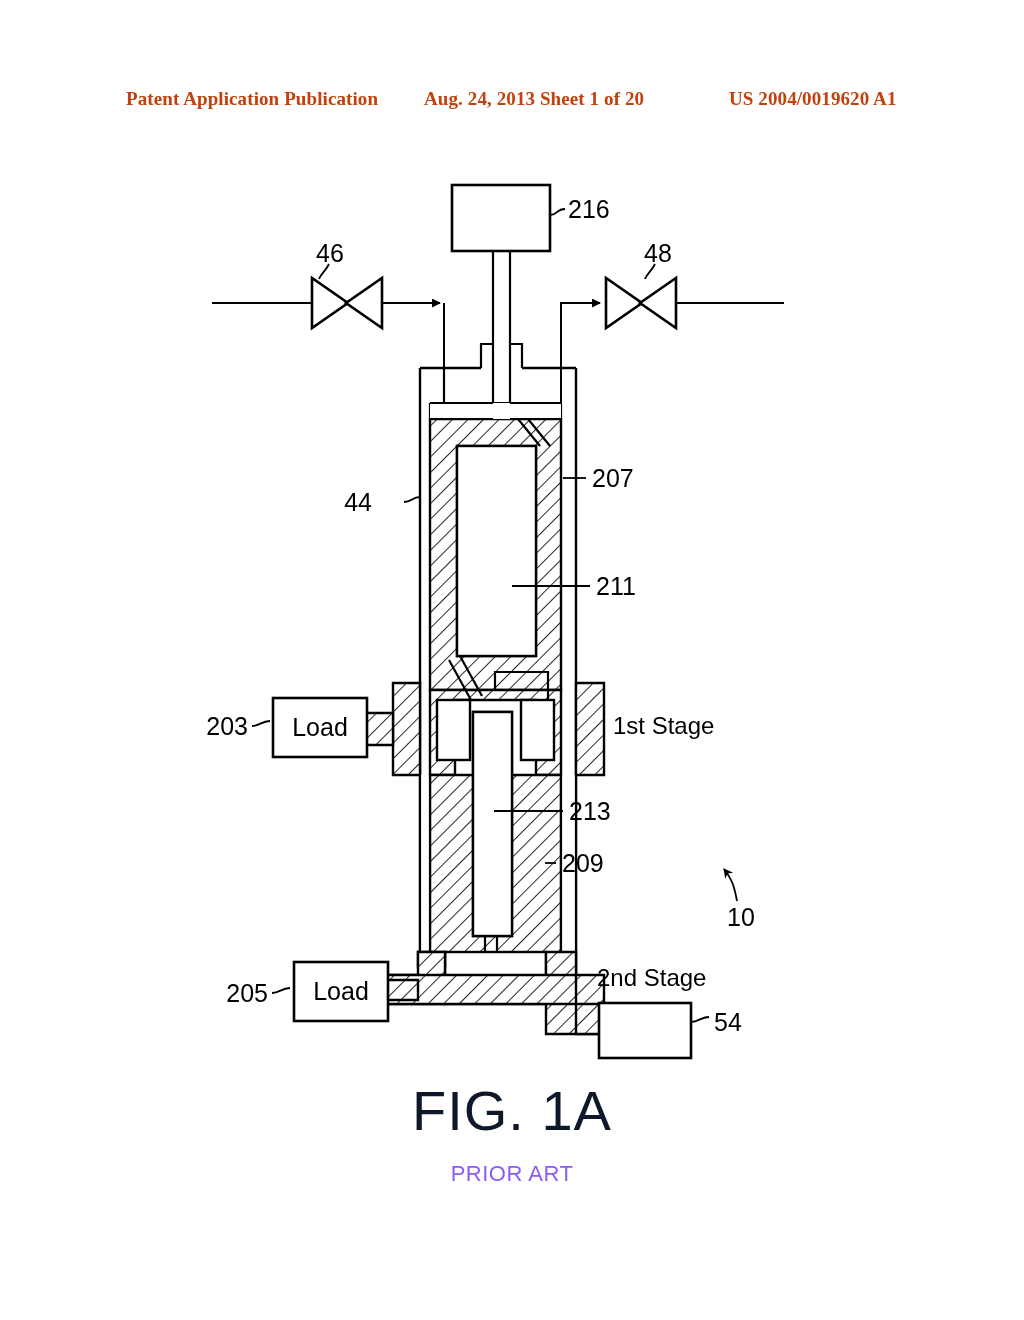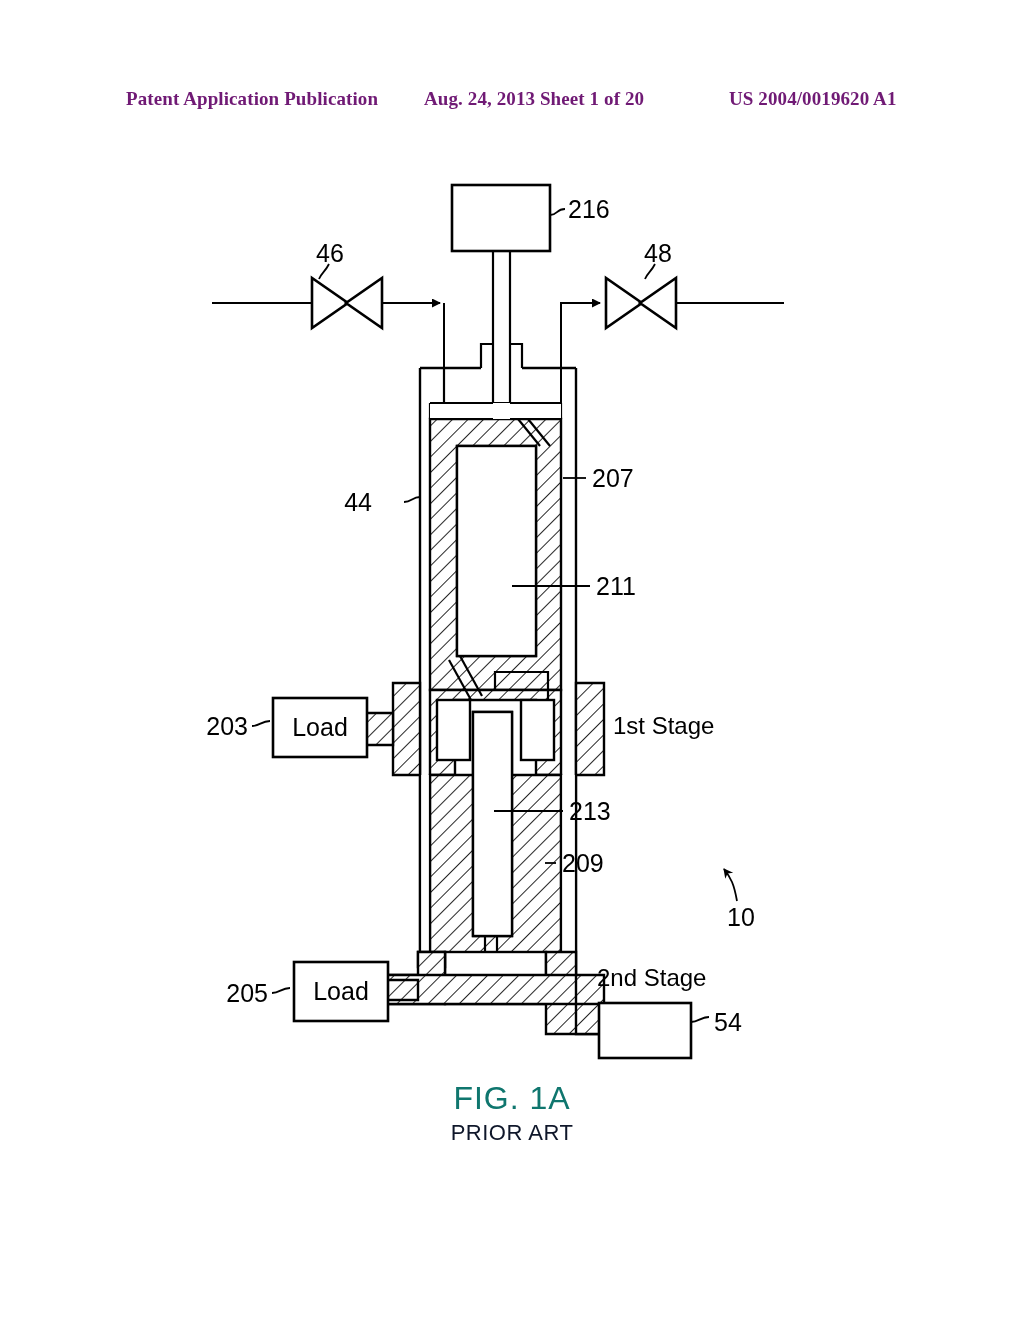--- a/index.html
+++ b/index.html
@@ -32,7 +32,7 @@
     font-family: "Liberation Serif", serif;
     font-weight: bold;
     font-size: 19px;
-    color: #701a75;
+    color: #c2410c;
     letter-spacing: 0.1px;
   }
   .hdr .h-left   { position: absolute; left: 126px;  top: 0; white-space: nowrap; }

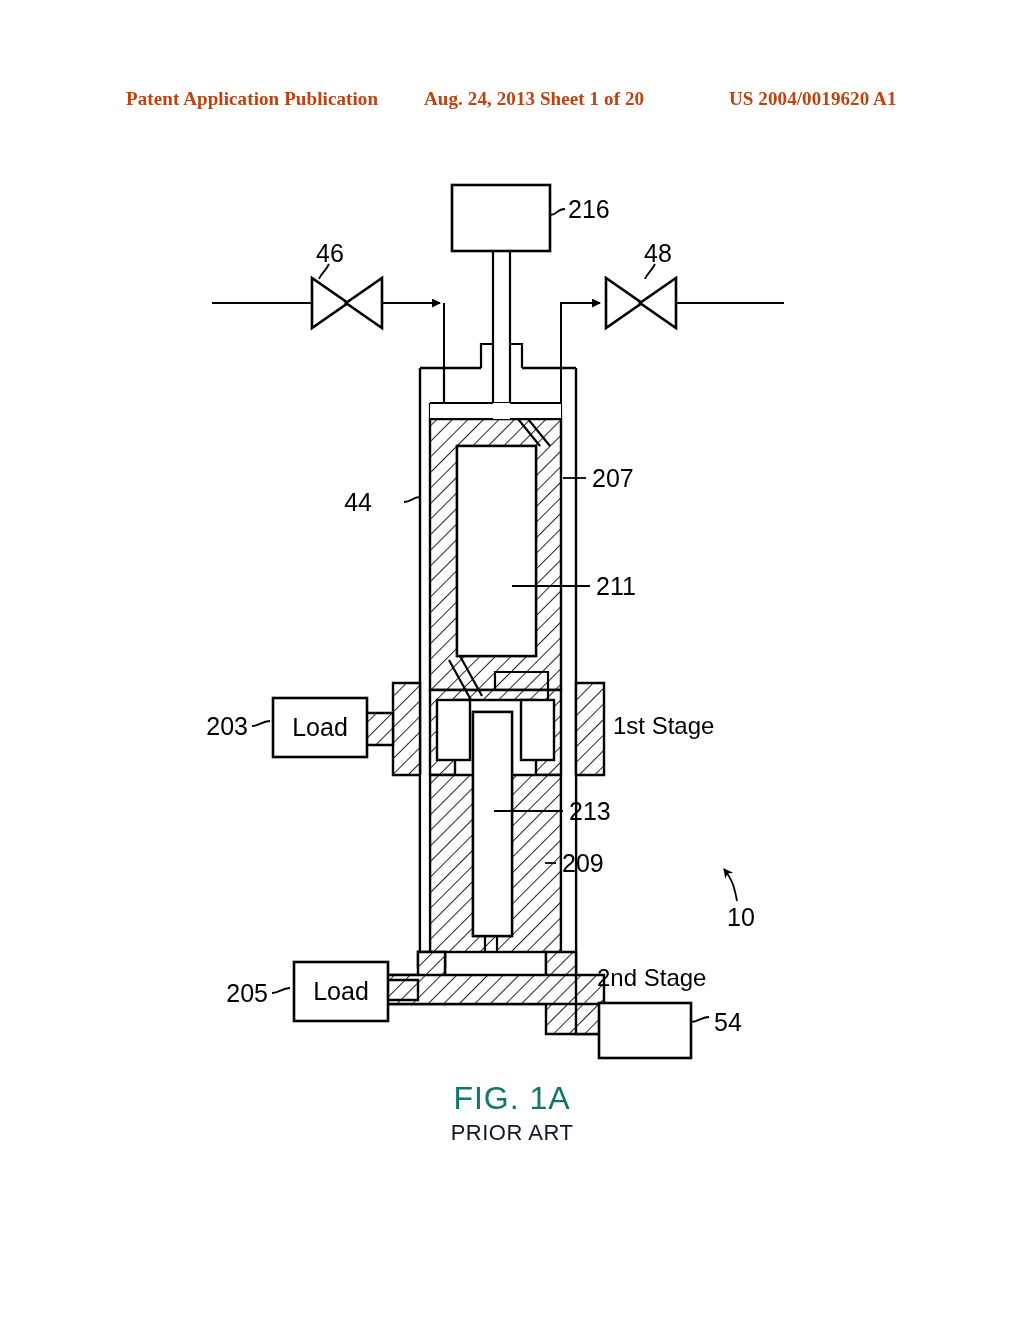--- a/index.html
+++ b/index.html
@@ -59,9 +59,9 @@
   }
   .figcap .fignum {
     font-family: "Liberation Sans", sans-serif;
-    font-size: 32px;
+    font-size: 56px;
     letter-spacing: 1px;
-    color: #0f766e;
+    color: #0f172a;
     line-height: 1.05;
   }
   .figcap .figsub {

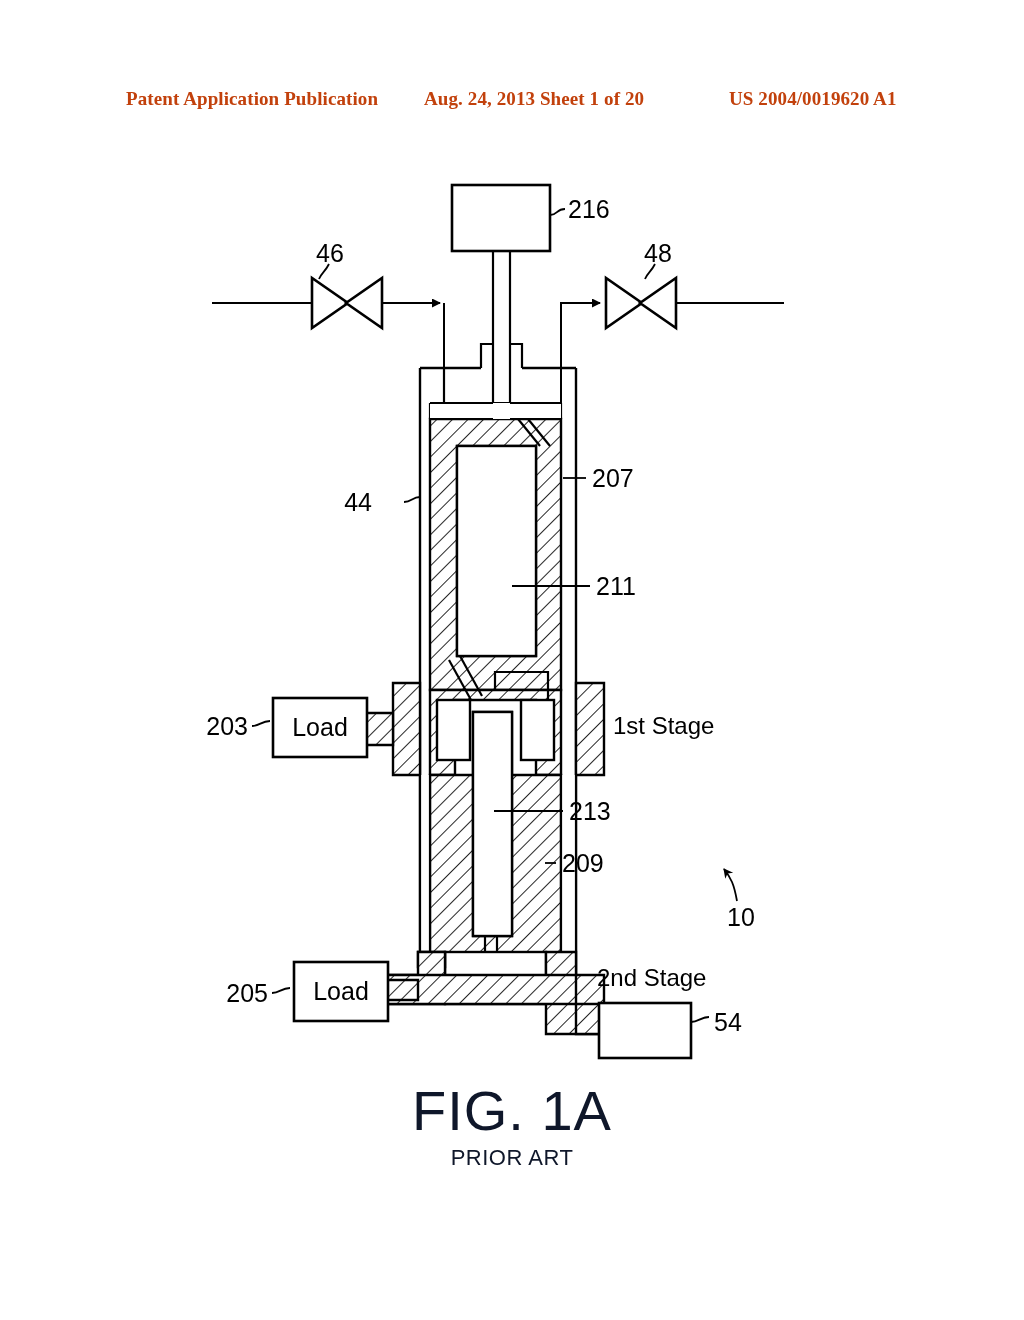--- a/index.html
+++ b/index.html
@@ -68,8 +68,8 @@
     font-family: "Liberation Sans", sans-serif;
     font-size: 22px;
     letter-spacing: 0.5px;
-    color: #0f172a;
-    margin-top: 4px;
+    color: #8b5cf6;
+    margin-top: 20px;
   }
 
   

